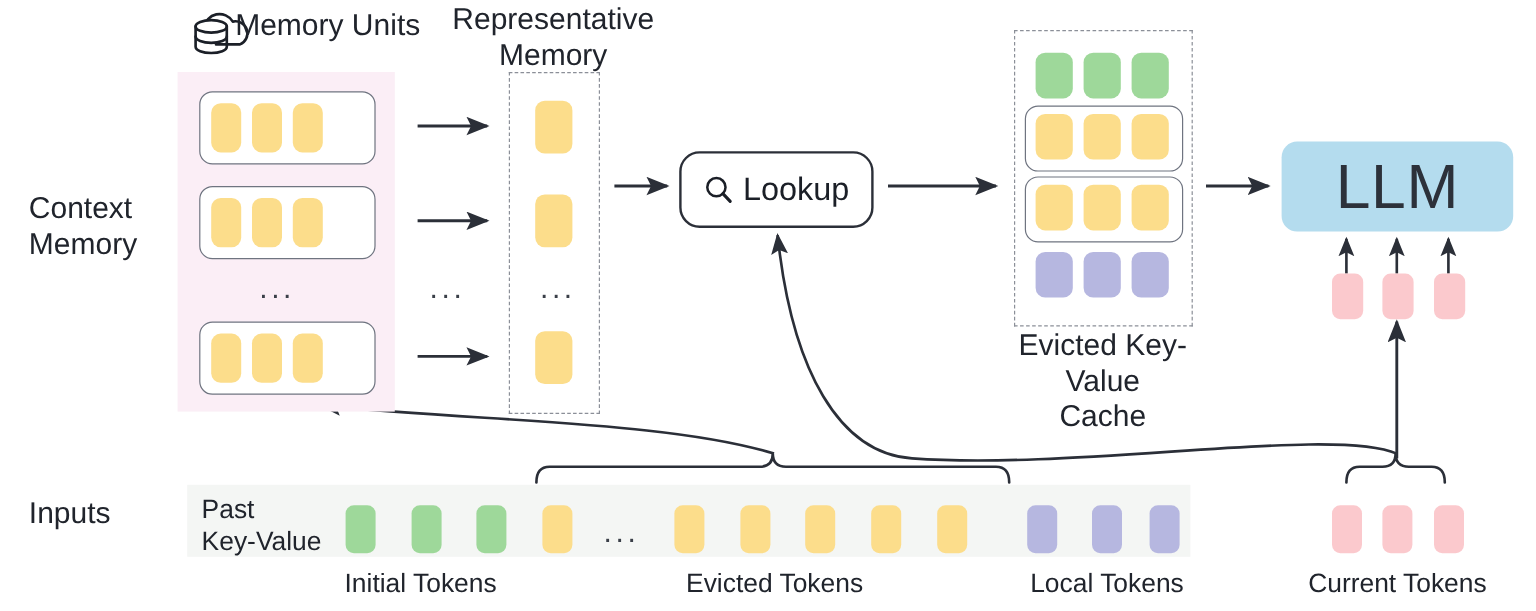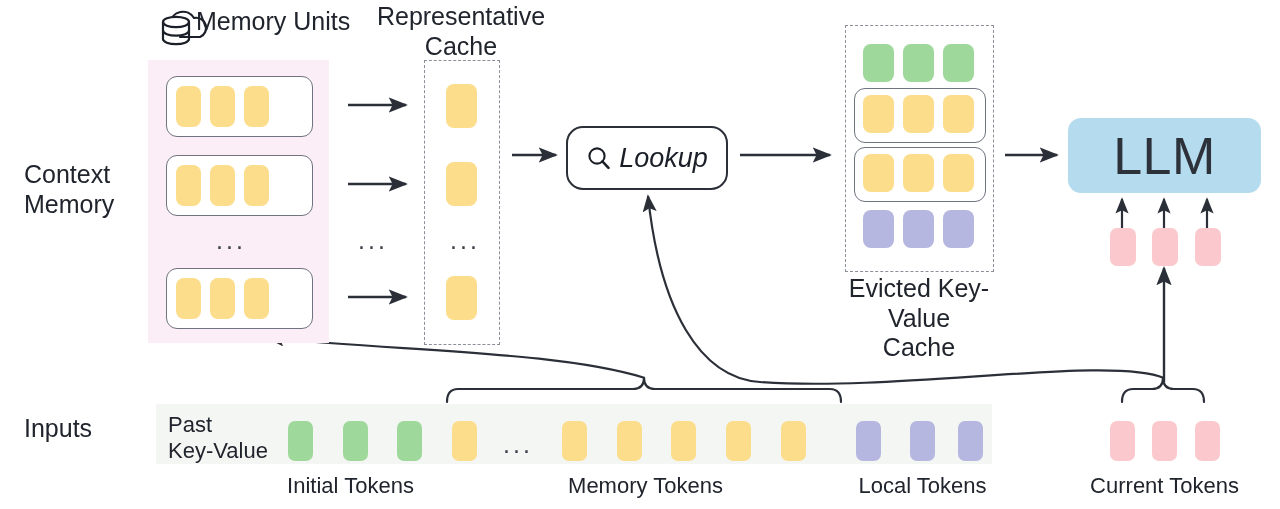--- a/index.html
+++ b/index.html
@@ -111,7 +111,7 @@
   <div class="abs lbl" style="left:196px;top:7px;">Memory Units</div>
 
   <div class="abs lbl lbl-c" style="left:373px;top:2px;width:176px;">Representative
-Cache</div>
+Memory</div>
 
   <div class="abs lbl" style="left:24px;top:160px;">Context
 Memory</div>

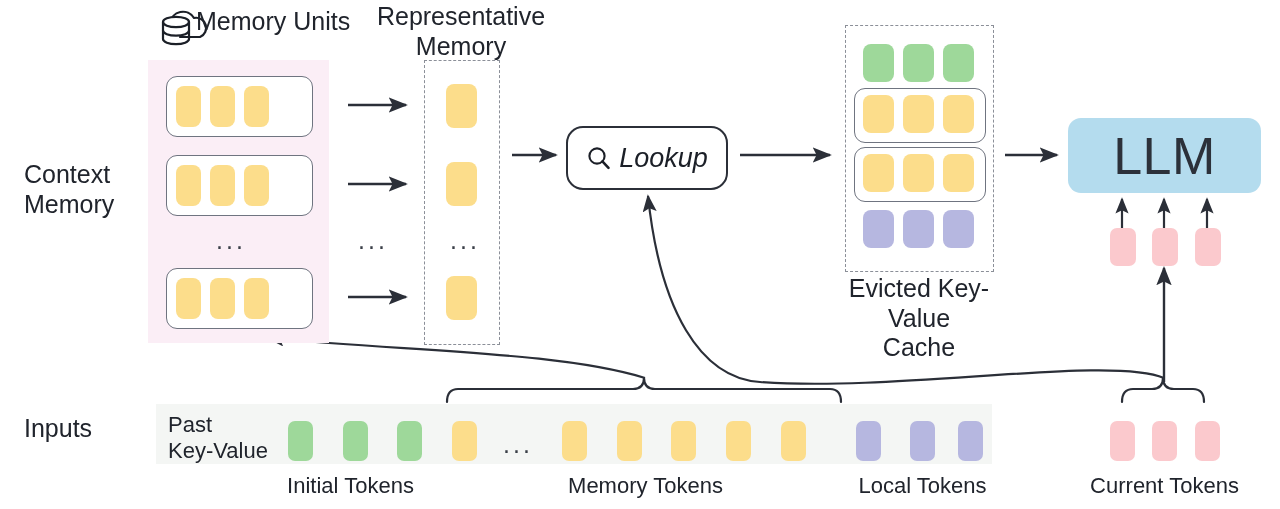--- a/index.html
+++ b/index.html
@@ -42,7 +42,7 @@
   
   #lookup{left:566px;top:126px;width:158px;height:60px;
           border:2px solid #2b2f38;border-radius:17px;background:#fff;
-          display:flex;align-items:center;justify-content:center;gap:7px;font-style:italic;}
+          display:flex;align-items:center;justify-content:center;gap:7px;}
   #lookup .txt{font-size:27px;color:#1b1f27;}
 
   

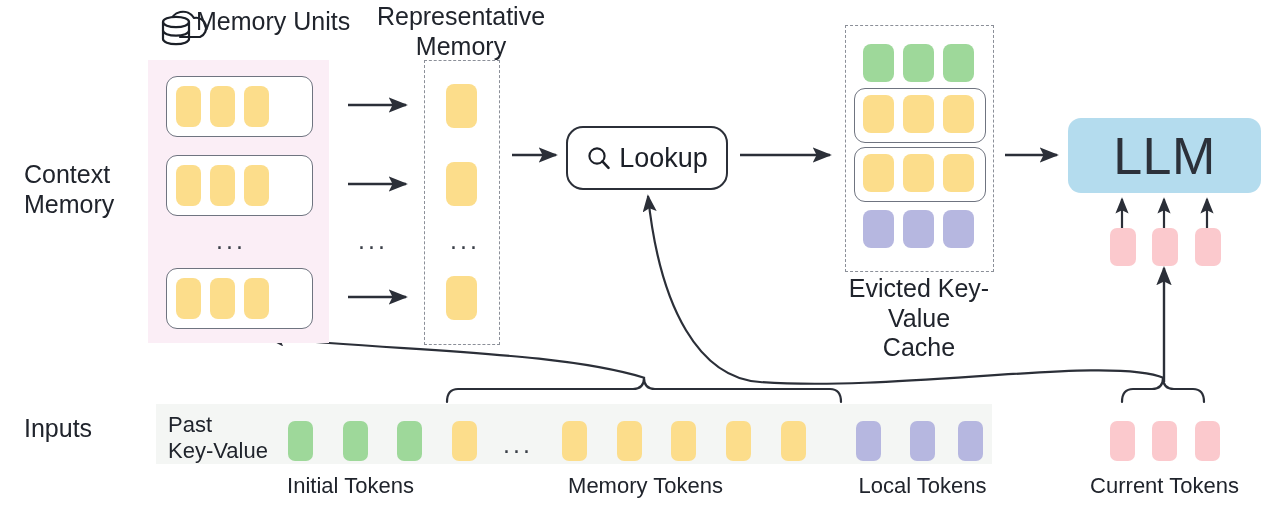--- a/index.html
+++ b/index.html
@@ -219,7 +219,7 @@
   <span class="cur-tok tok tok-k" style="left:1195px;"></span>
 
   <div class="abs lbl-sm lbl-c" style="left:258px;top:473px;width:185px;">Initial Tokens</div>
-  <div class="abs lbl-sm lbl-c" style="left:553px;top:473px;width:185px;">Memory Tokens</div>
+  <div class="abs lbl-sm lbl-c" style="left:553px;top:473px;width:185px;">Evicted Tokens</div>
   <div class="abs lbl-sm lbl-c" style="left:830px;top:473px;width:185px;">Local Tokens</div>
   <div class="abs lbl-sm lbl-c" style="left:1072px;top:473px;width:185px;">Current Tokens</div>
 

